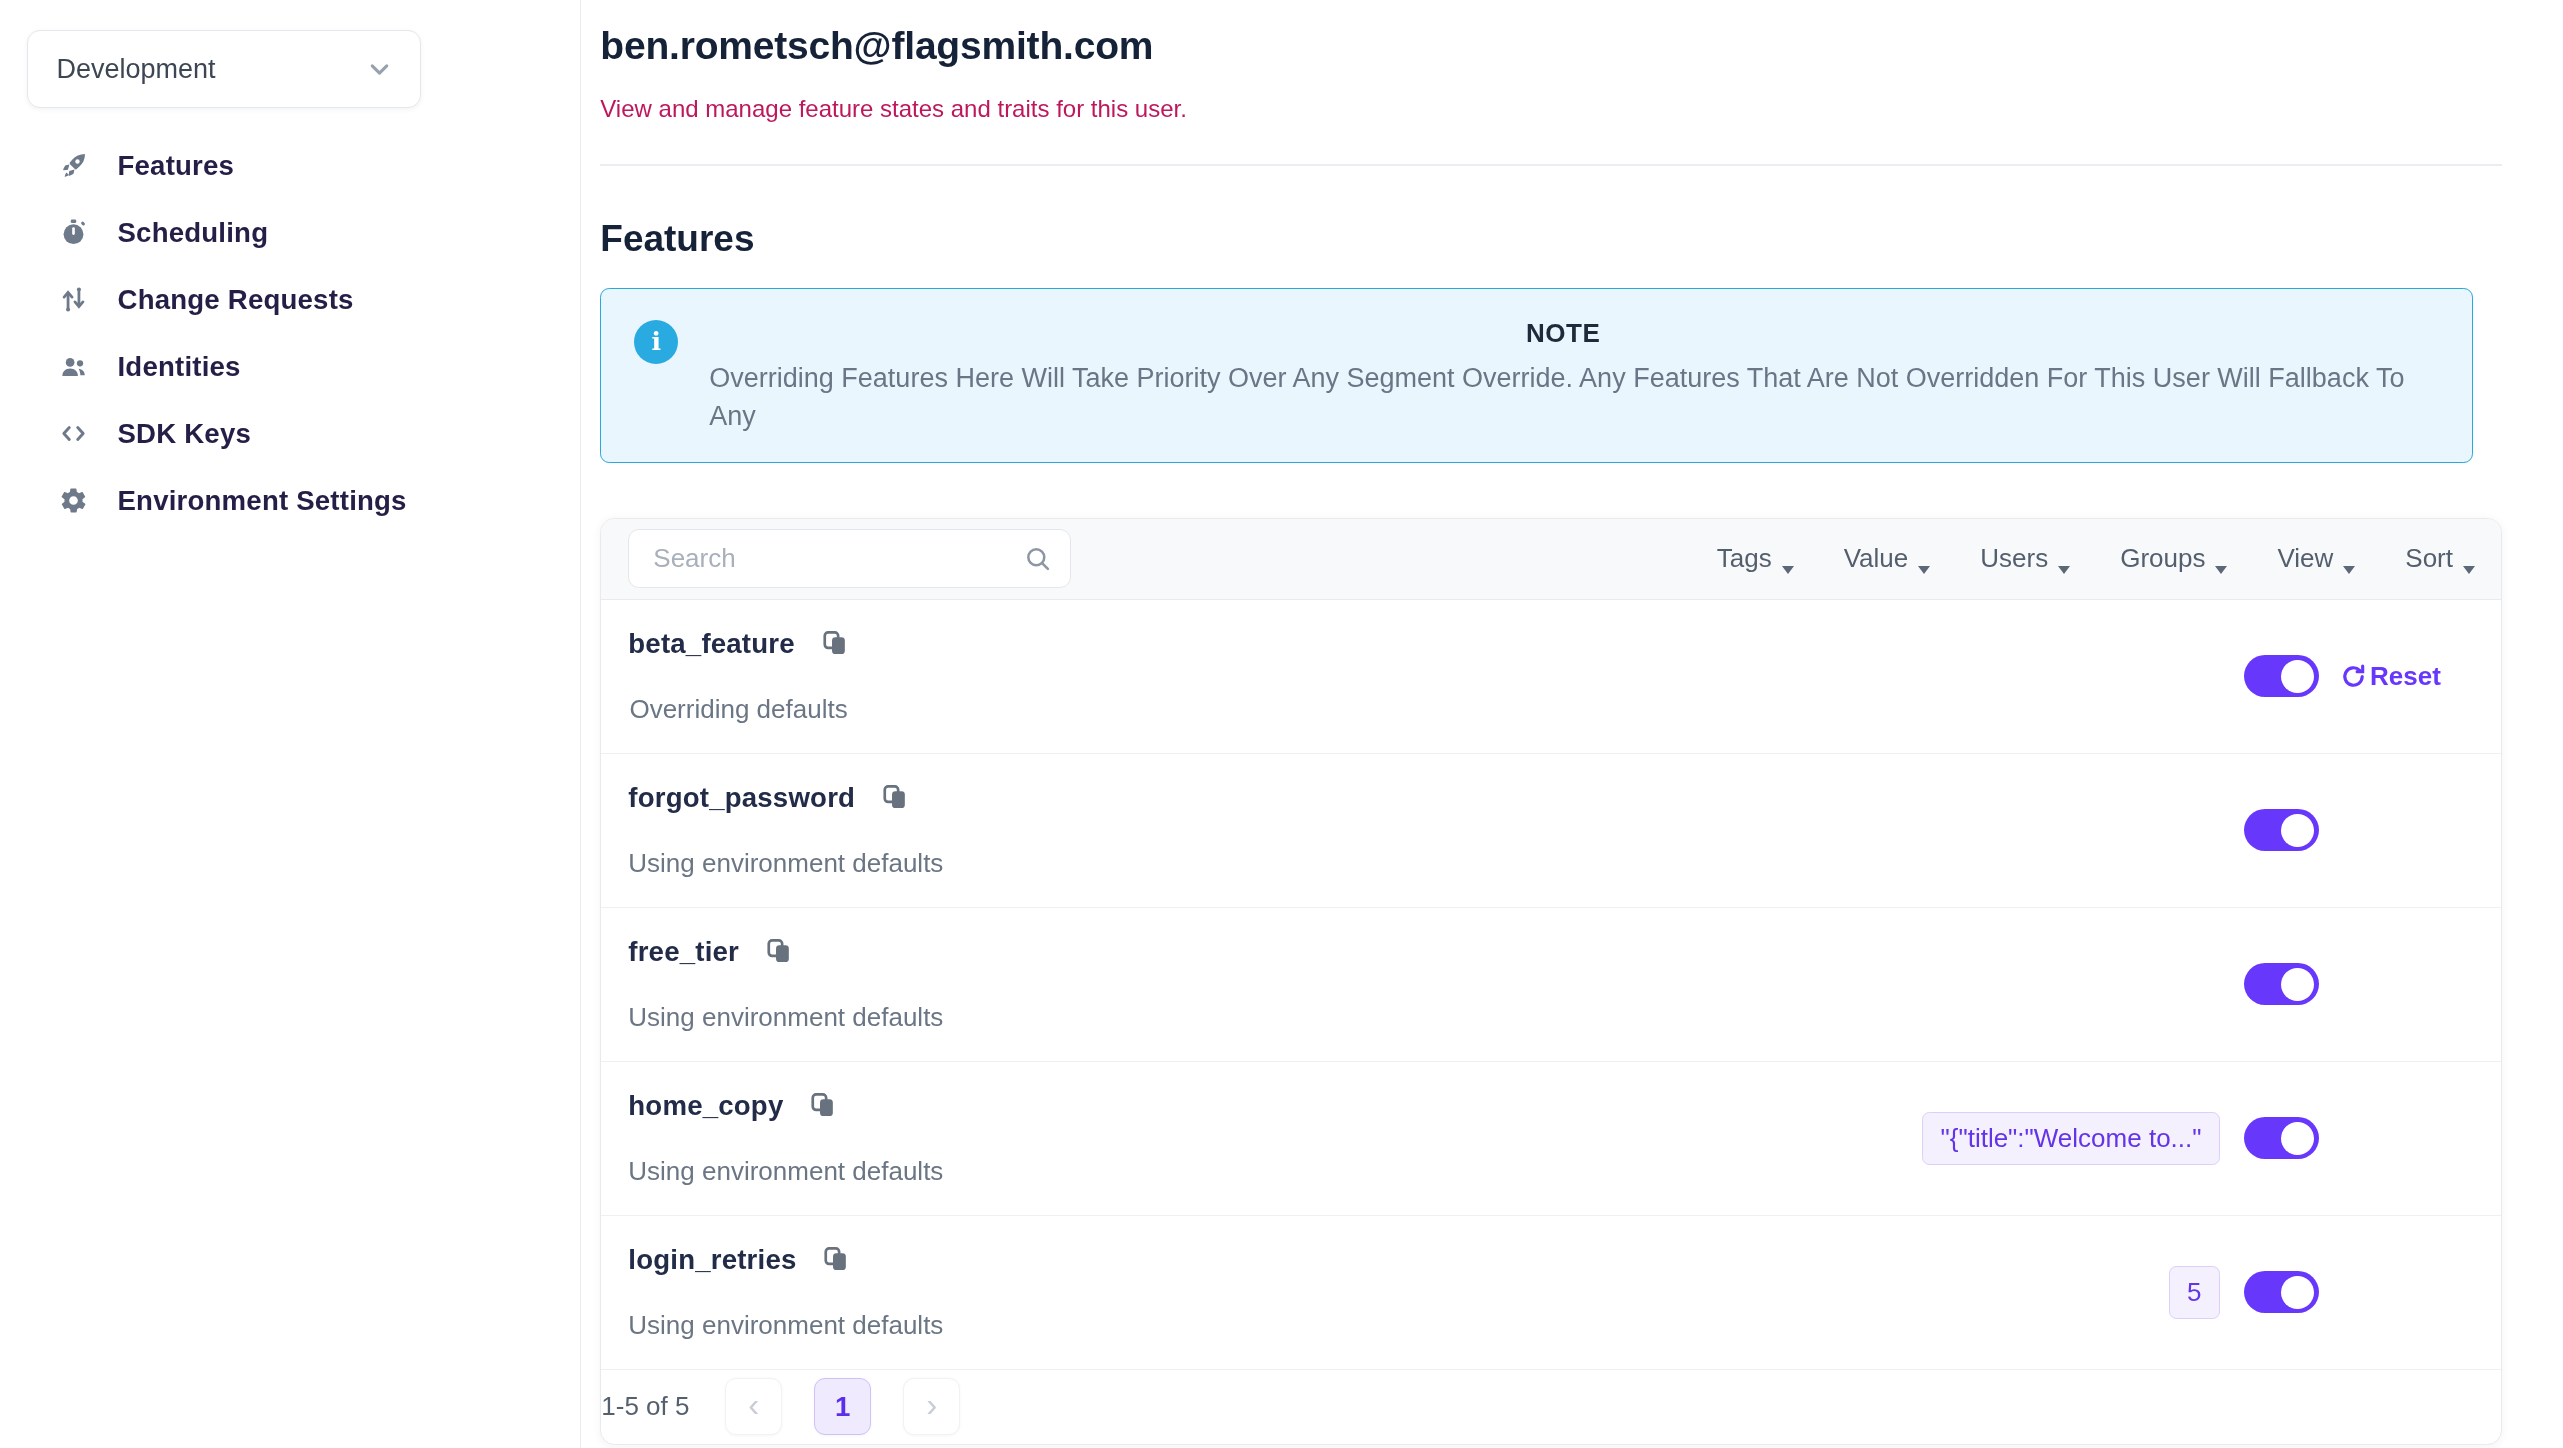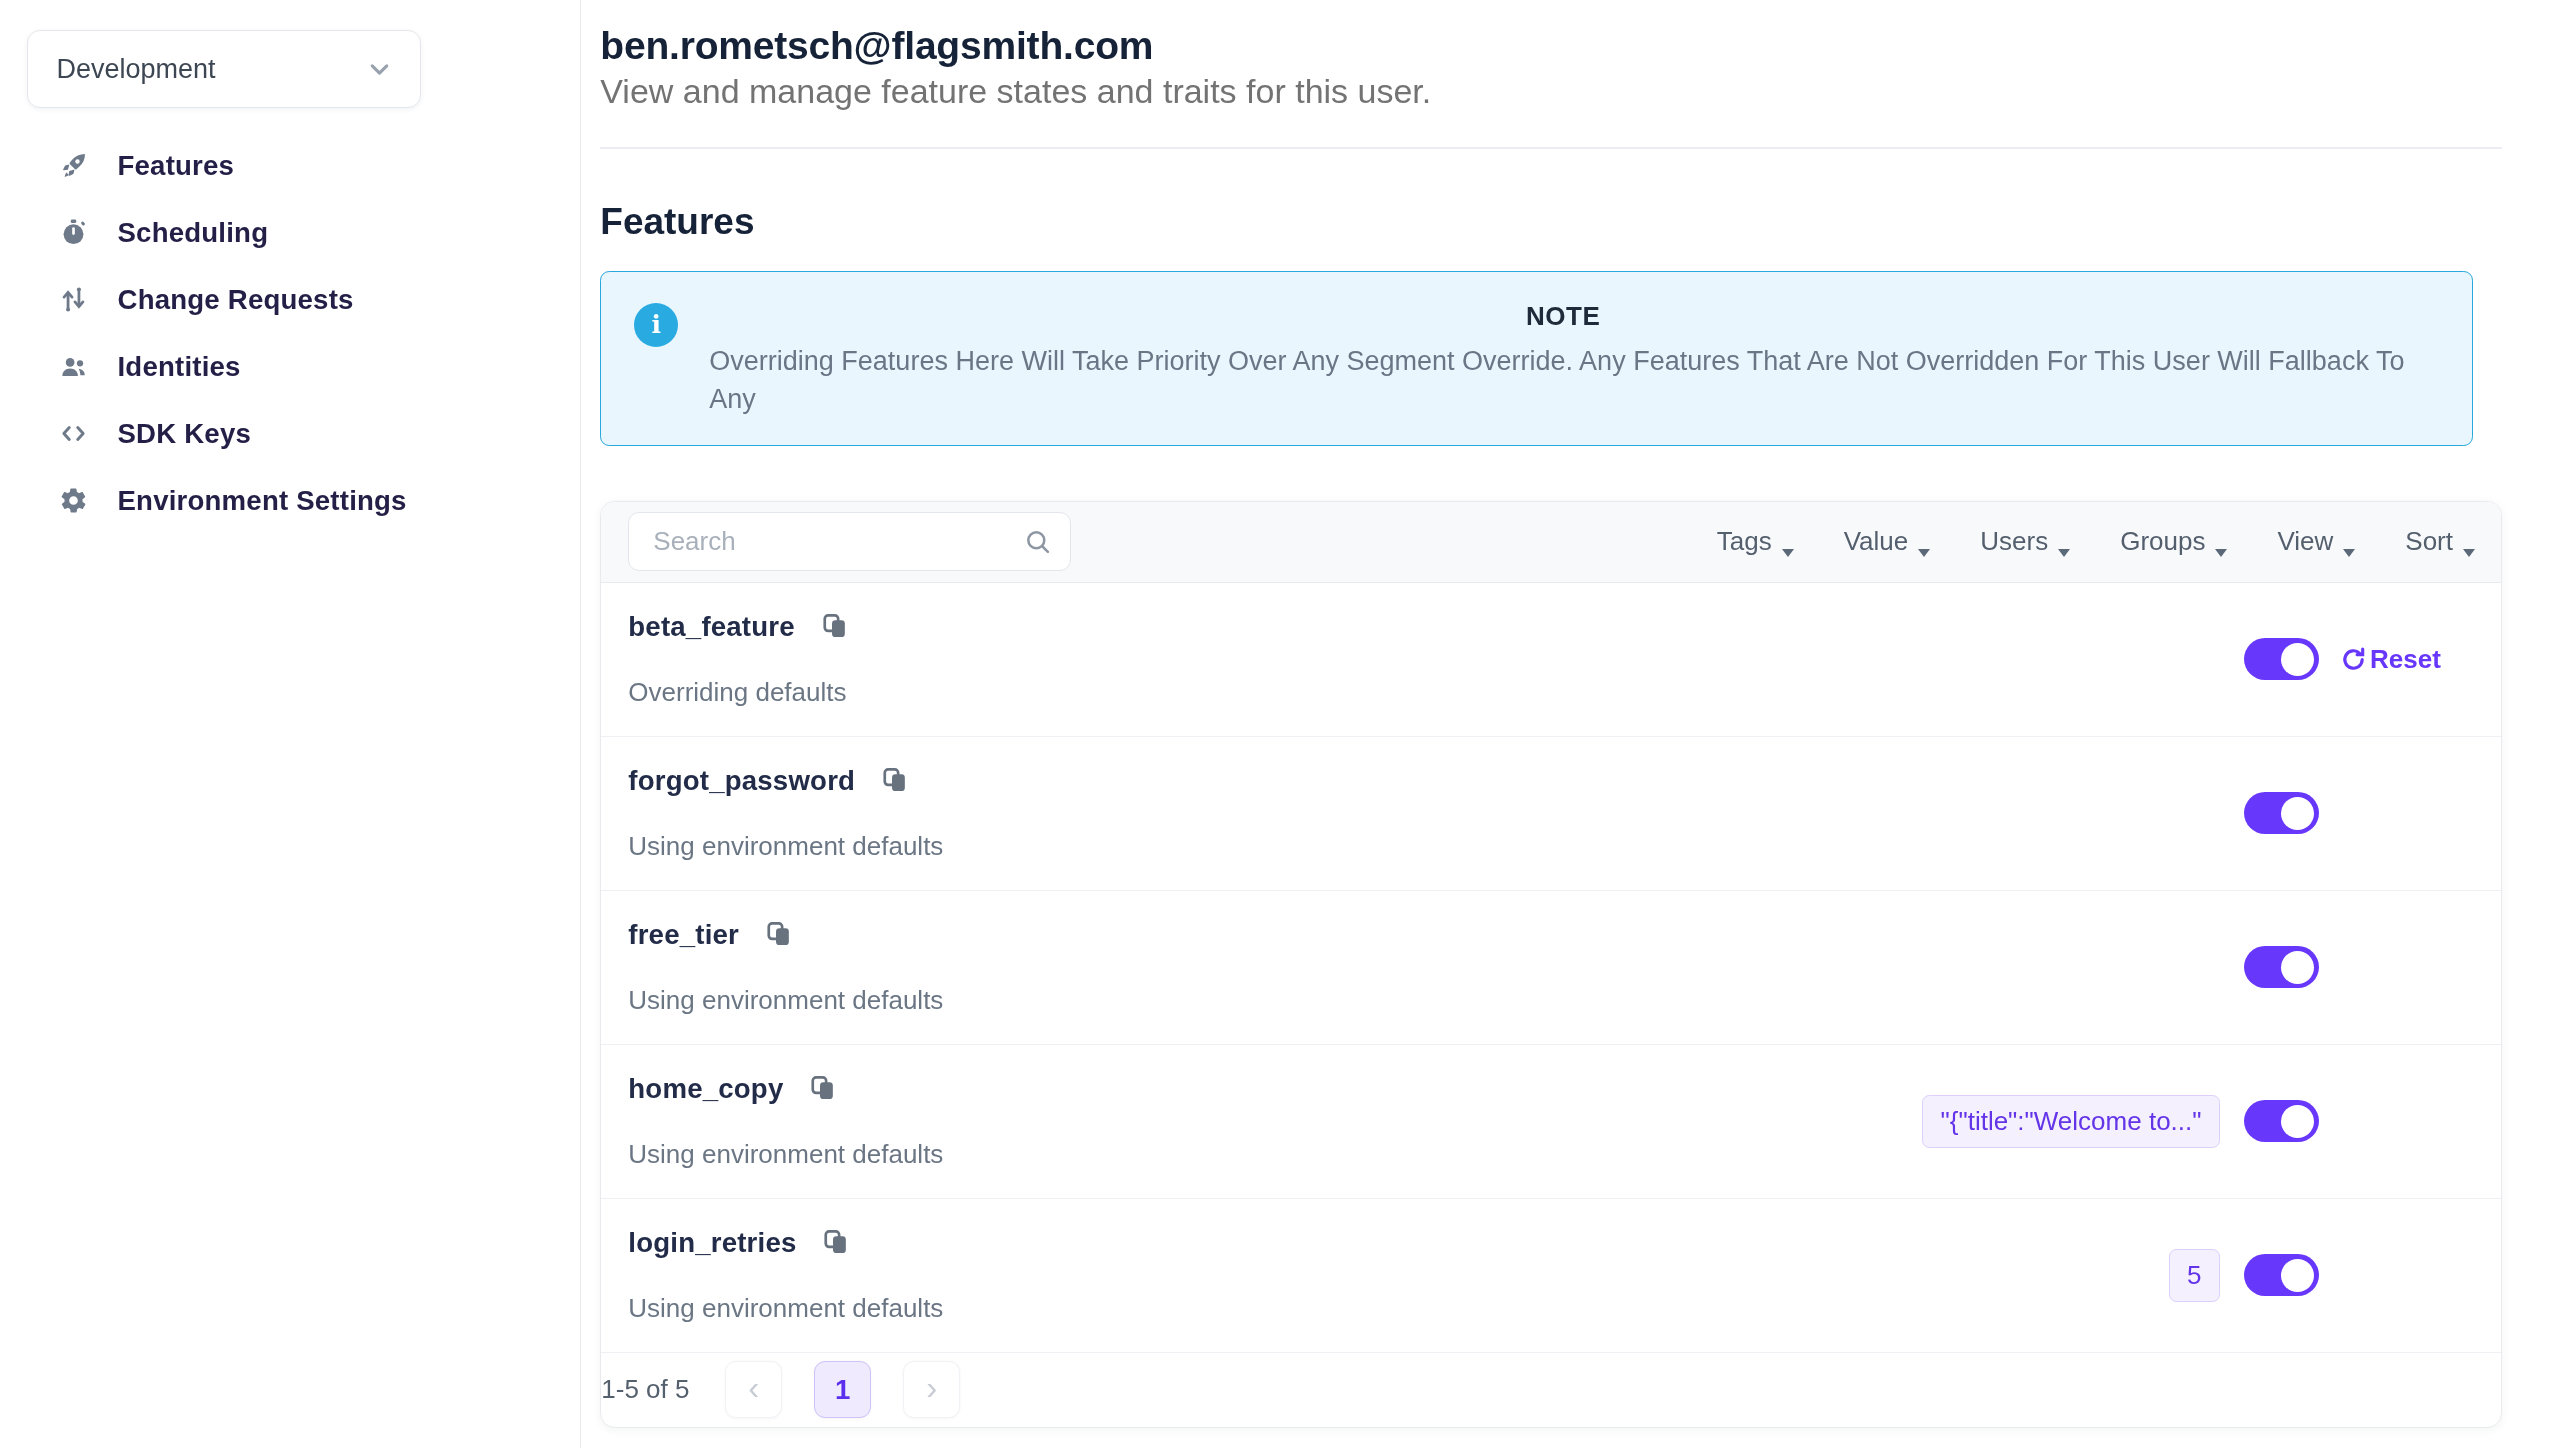--- a/index.html
+++ b/index.html
@@ -52,7 +52,7 @@
   
   .main{flex:1;padding:22px 61px 0 19.3px;}
   .page-title{font-size:39px;font-weight:700;color:var(--ink);line-height:48px;letter-spacing:-0.2px;}
-  .page-subtitle{margin-top:3px;font-size:34px;color:#737373;line-height:37px;}
+  .page-subtitle{margin-top:20px;font-size:24px;color:#be185d;line-height:37px;}
   .hr{margin-top:37px;height:1.8px;background:#ebedf0;}
   .section-heading{margin-top:48px;font-size:37px;font-weight:700;color:var(--ink);line-height:50px;}
   

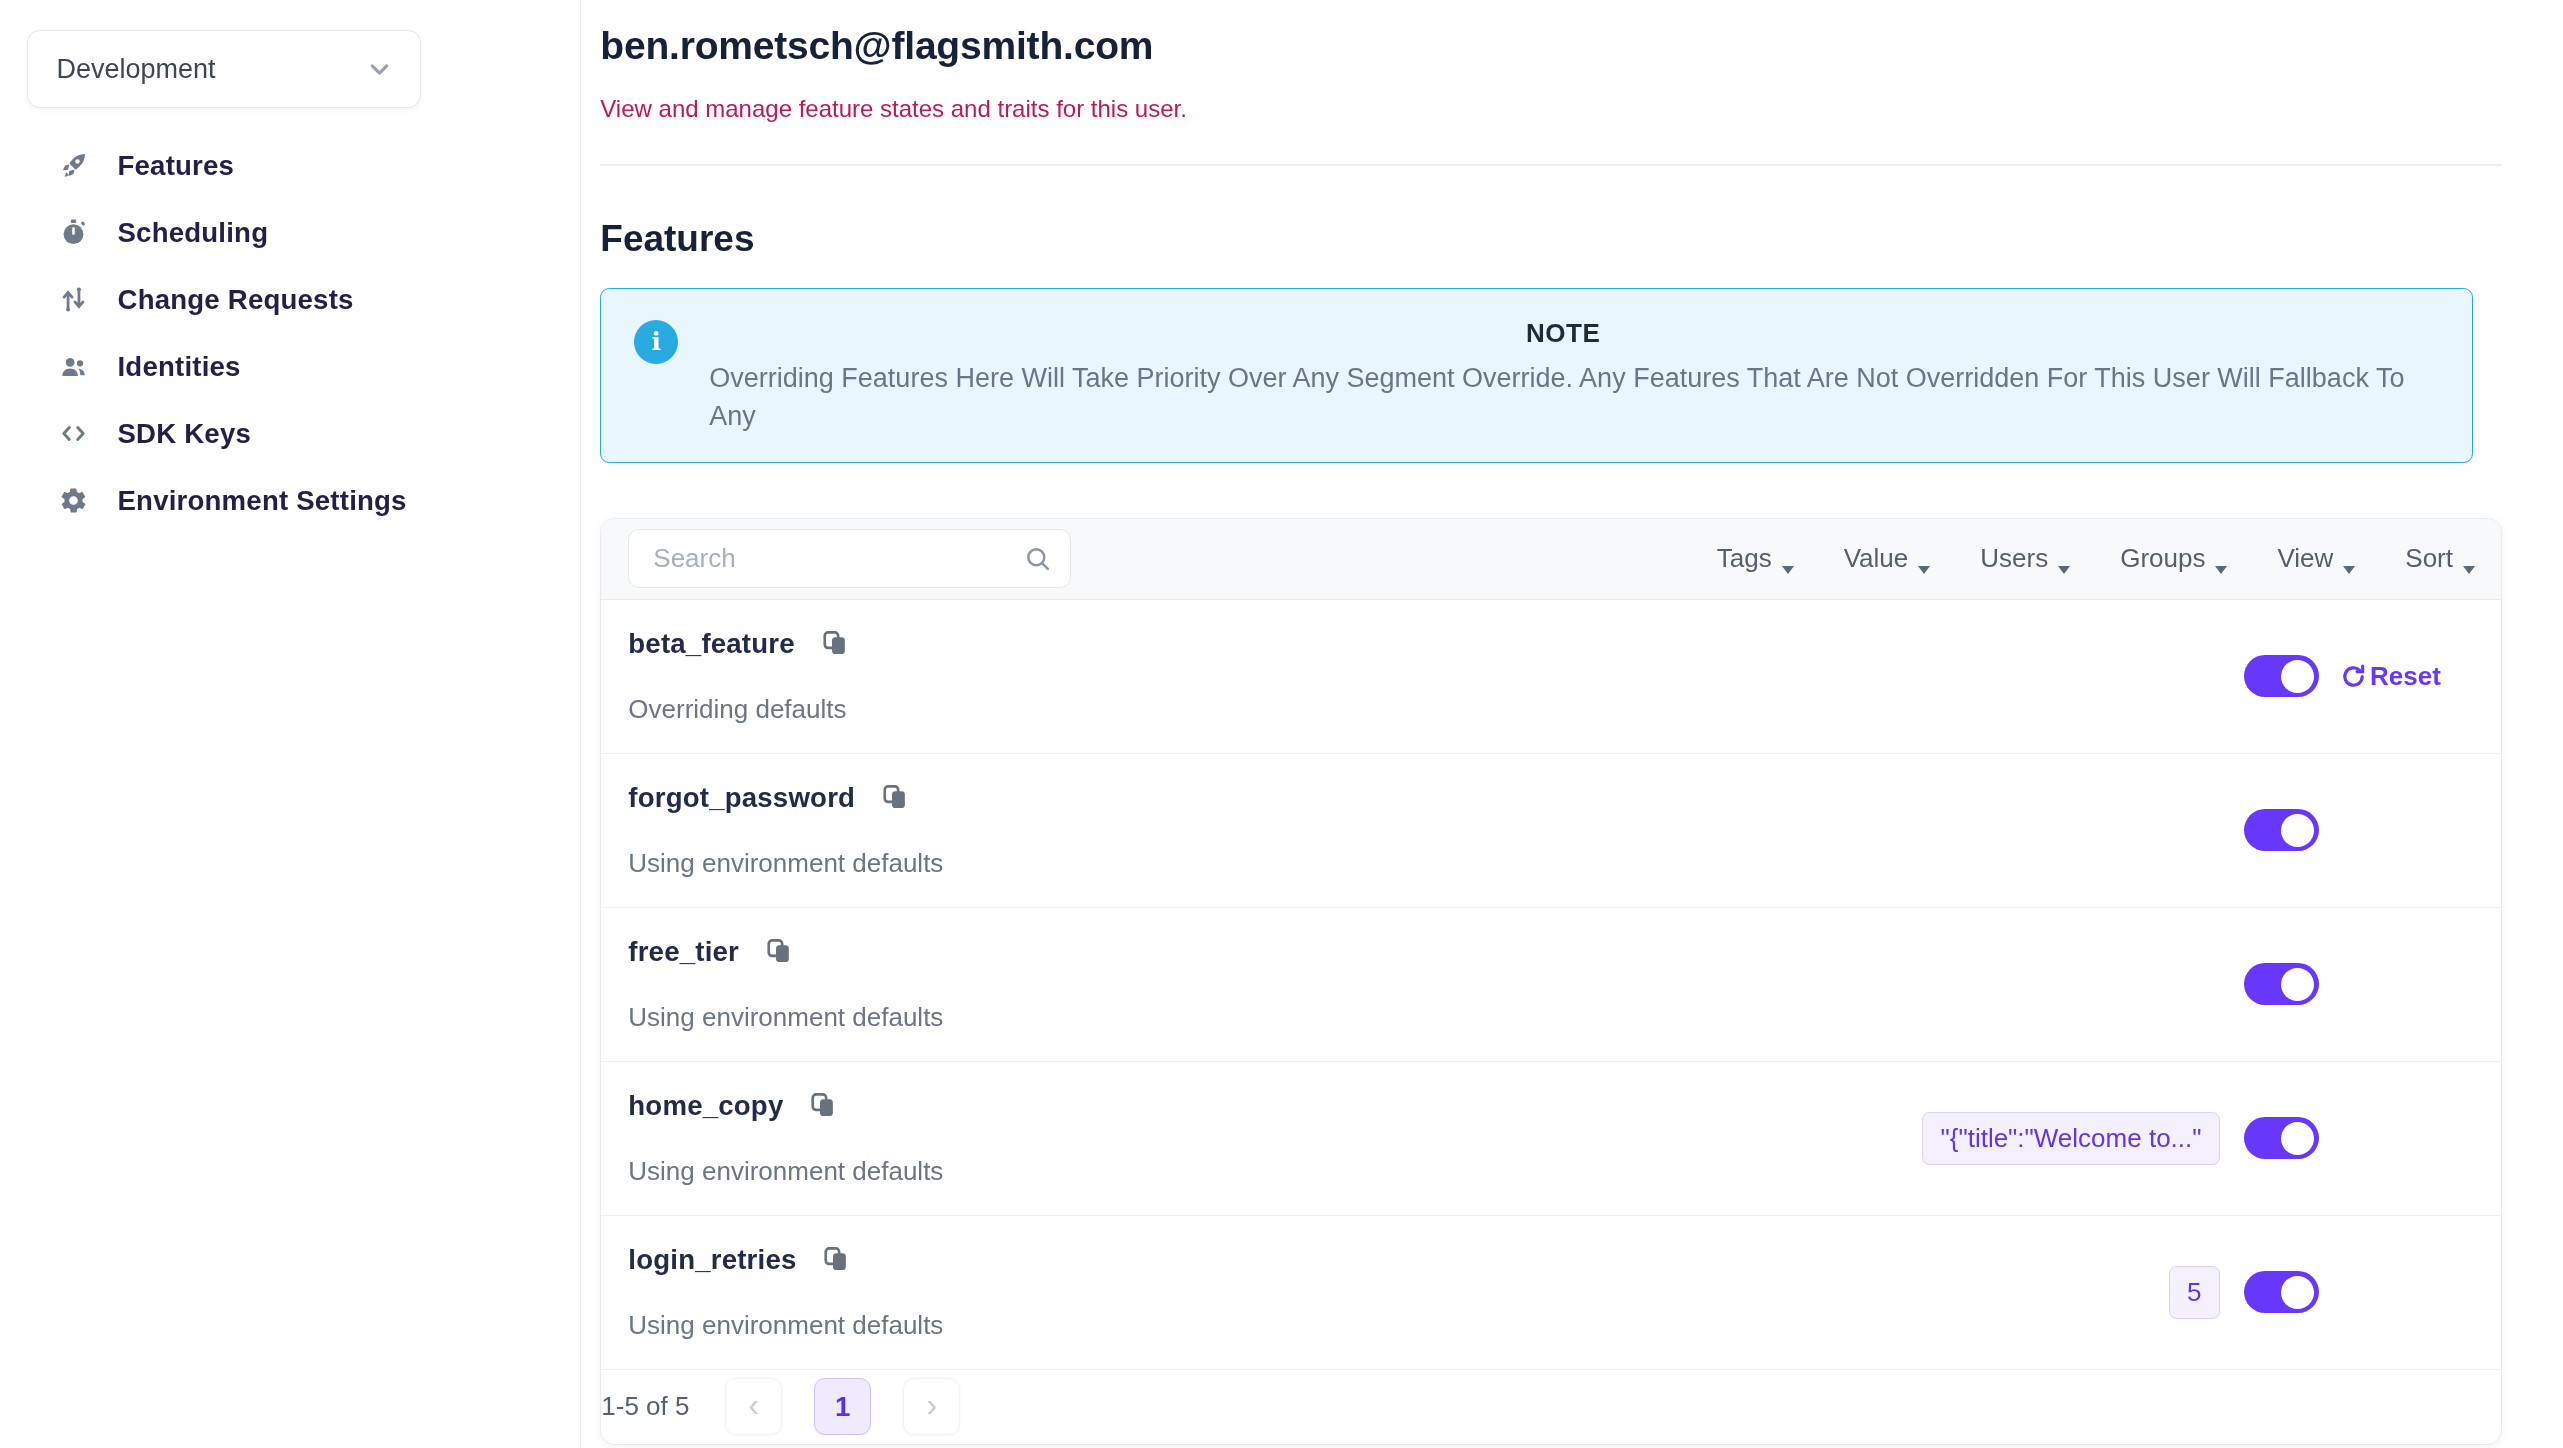--- a/index.html
+++ b/index.html
@@ -105,7 +105,7 @@
     padding:0 26px 0 27px;border-bottom:1.8px solid var(--row-sep);
   }
   .frow:last-child{border-bottom:none;}
-  .row-left{display:flex;flex-direction:column;gap:34px;}
+  .row-left{display:flex;flex-direction:column;gap:34px;text-align:center;}
   .name-line{display:flex;align-items:center;gap:25px;}
   .fname{font-size:27.6px;font-weight:600;color:var(--ink-name);letter-spacing:0.2px;}
   .copy-btn{width:29px;height:31px;flex:none;cursor:pointer;display:flex;align-items:center;justify-content:center;}

